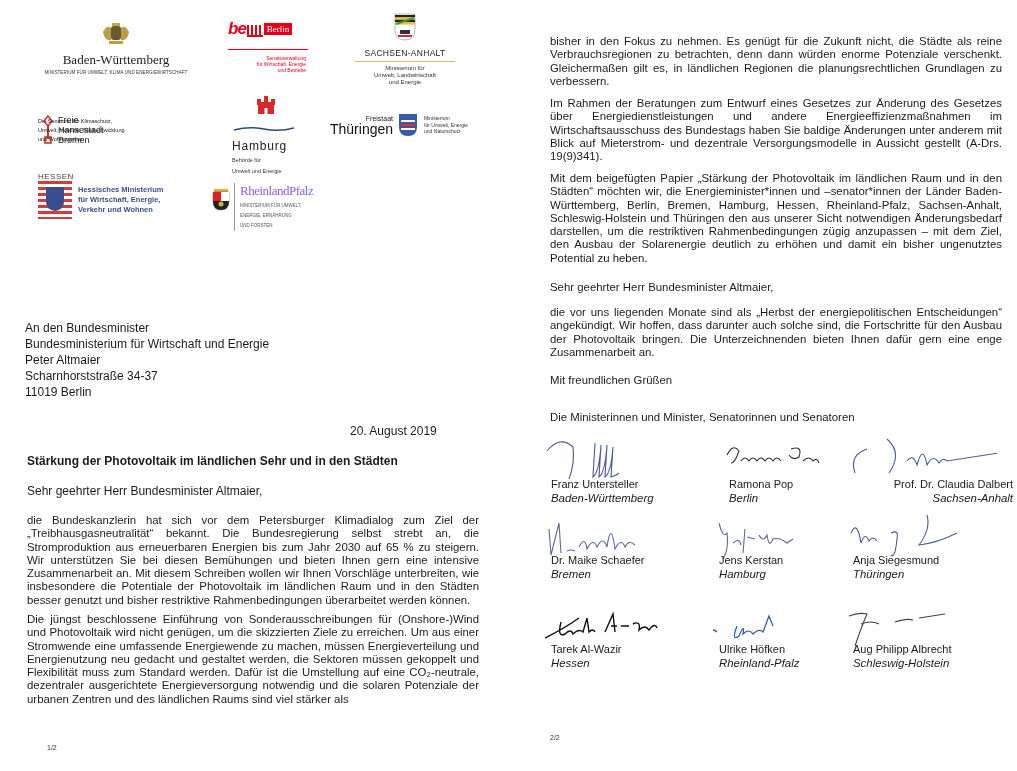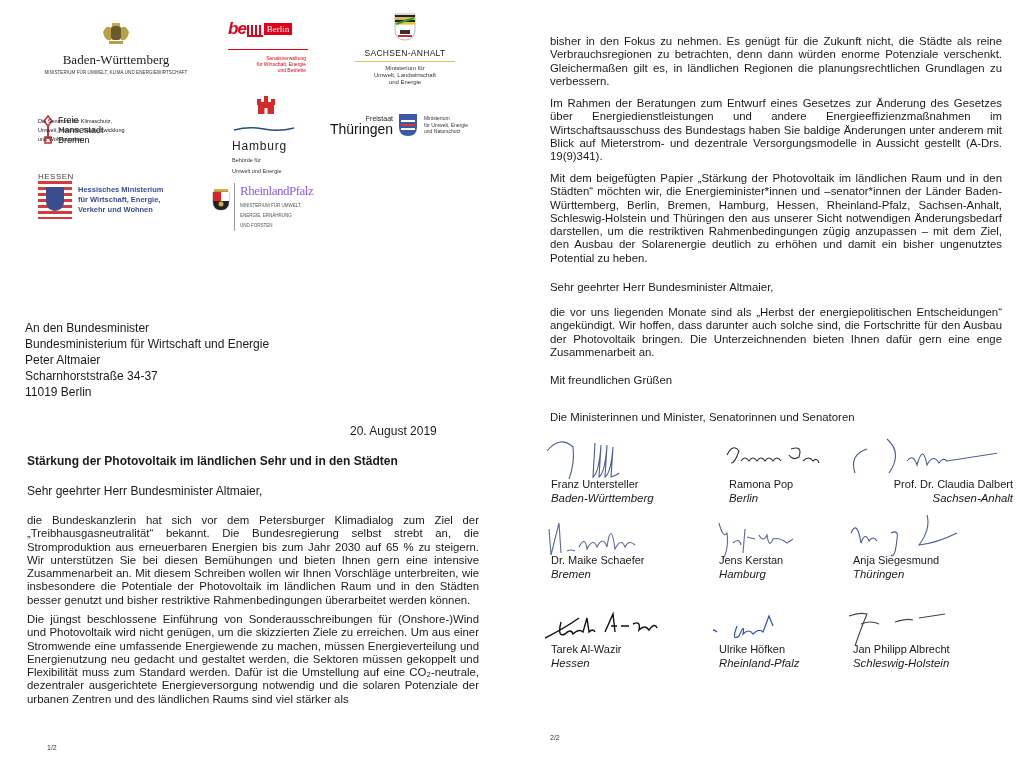--- a/index.html
+++ b/index.html
@@ -339,7 +339,7 @@
   <svg class="scribble" viewBox="0 0 150 50">
     <path d="M2 18 Q12 14 20 16 Q14 30 8 48 M14 26 Q24 22 32 26 M48 24 Q60 20 66 22 M72 20 L98 16" fill="none" stroke="#444" stroke-width="1.1"></path>
   </svg>
-  <div class="name">Jan Philipp Albrecht</div>
+  <div class="name">Aug Philipp Albrecht</div>
   <div class="state">Schleswig-Holstein</div>
 </div>
 

